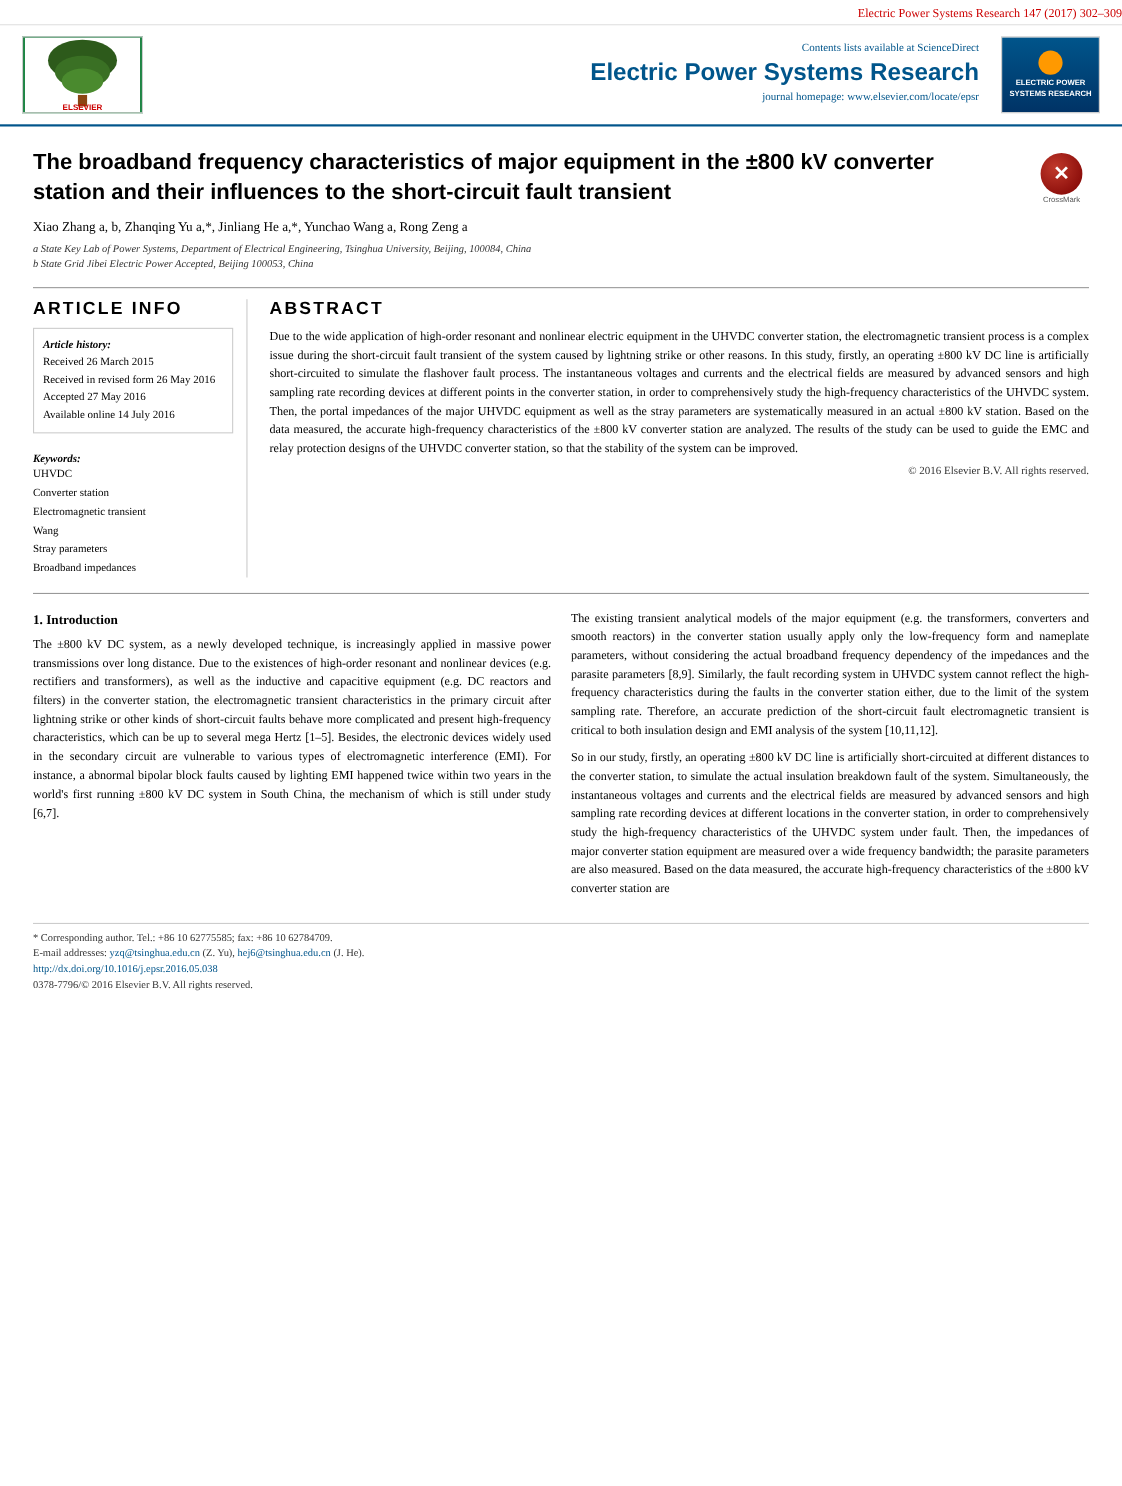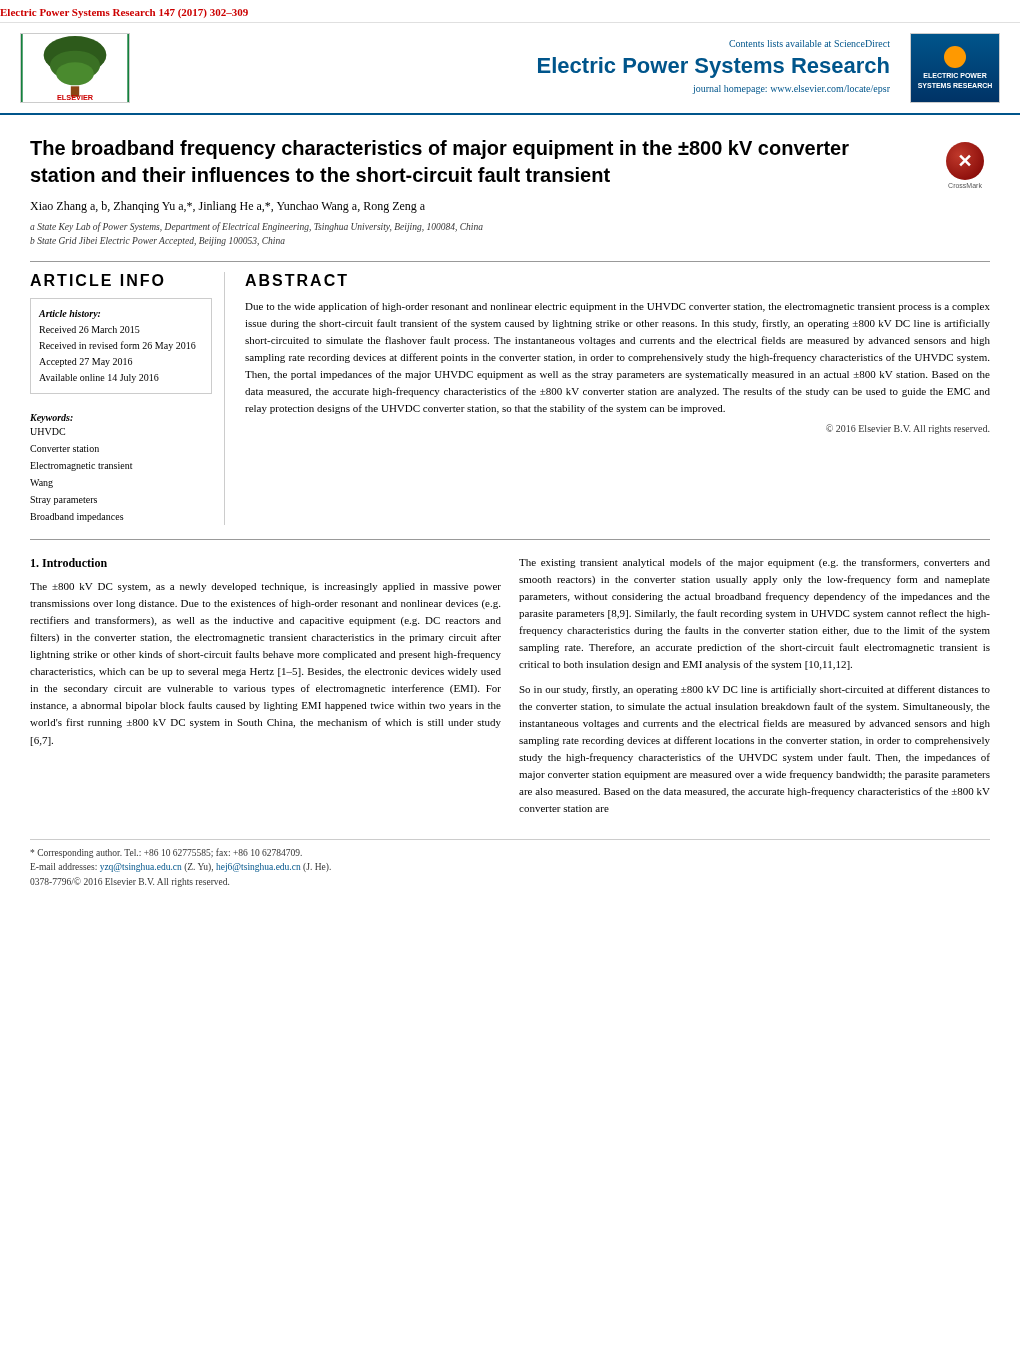--- a/index.html
+++ b/index.html
@@ -12,12 +12,11 @@
       color: #000;
     }
     .top-bar {
-      text-align: left;
+      text-align: right;
       padding: 6px 0 4px;
       font-size: 11px;
       color: #c00;
       border-bottom: 1px solid #e0e0e0;
-      font-weight: bold;
     }
     .journal-header {
       display: flex;

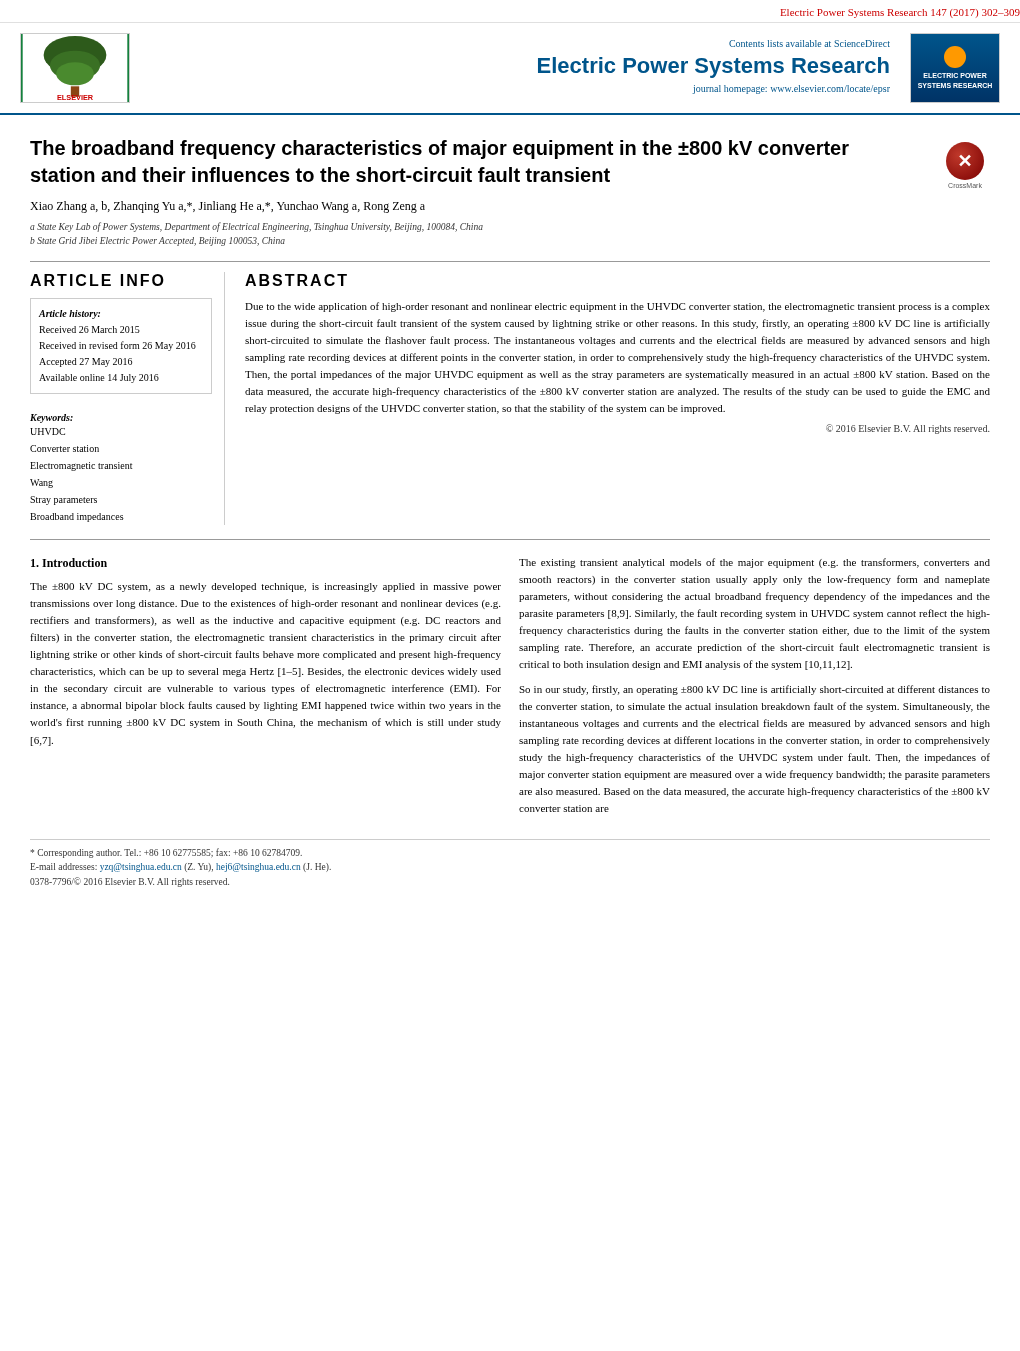--- a/index.html
+++ b/index.html
@@ -87,7 +87,7 @@
     }
     .article-title-section {
       display: flex;
-      align-items: flex-end;
+      align-items: flex-start;
       margin-bottom: 10px;
     }
     .article-title {

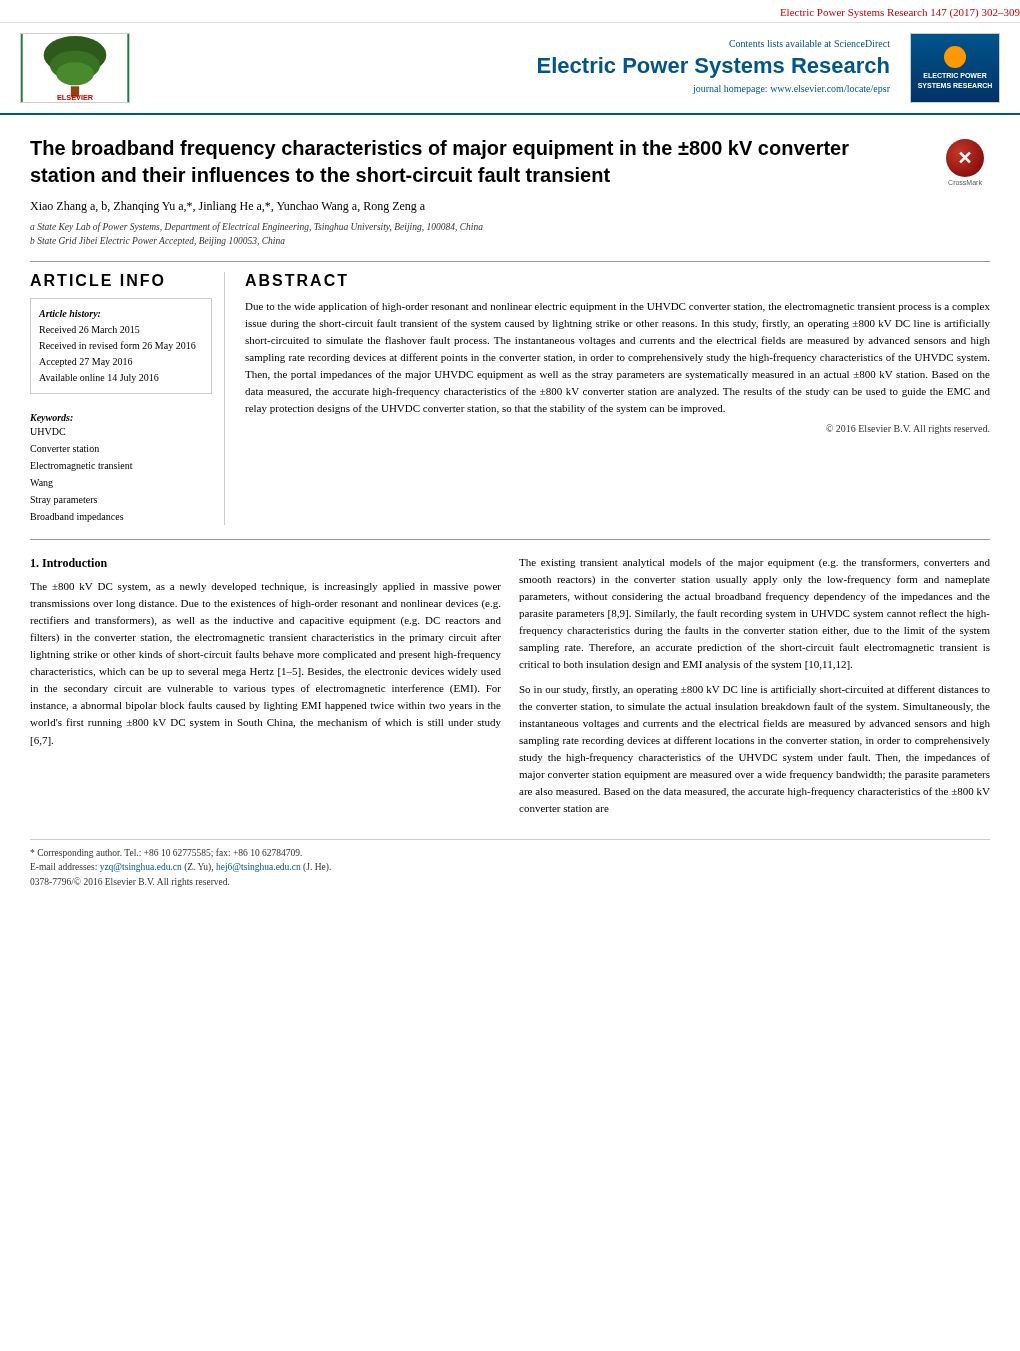--- a/index.html
+++ b/index.html
@@ -356,6 +356,9 @@
       <span class="blue-link" style="cursor:pointer;">hej6@tsinghua.edu.cn</span>
       <span>(J. He).</span>
     </div>
+    <div>
+      <span class="blue-link" style="cursor:pointer;">http://dx.doi.org/10.1016/j.epsr.2016.05.038</span>
+    </div>
     <div>0378-7796/© 2016 Elsevier B.V. All rights reserved.</div>
   </div>
 </div>

